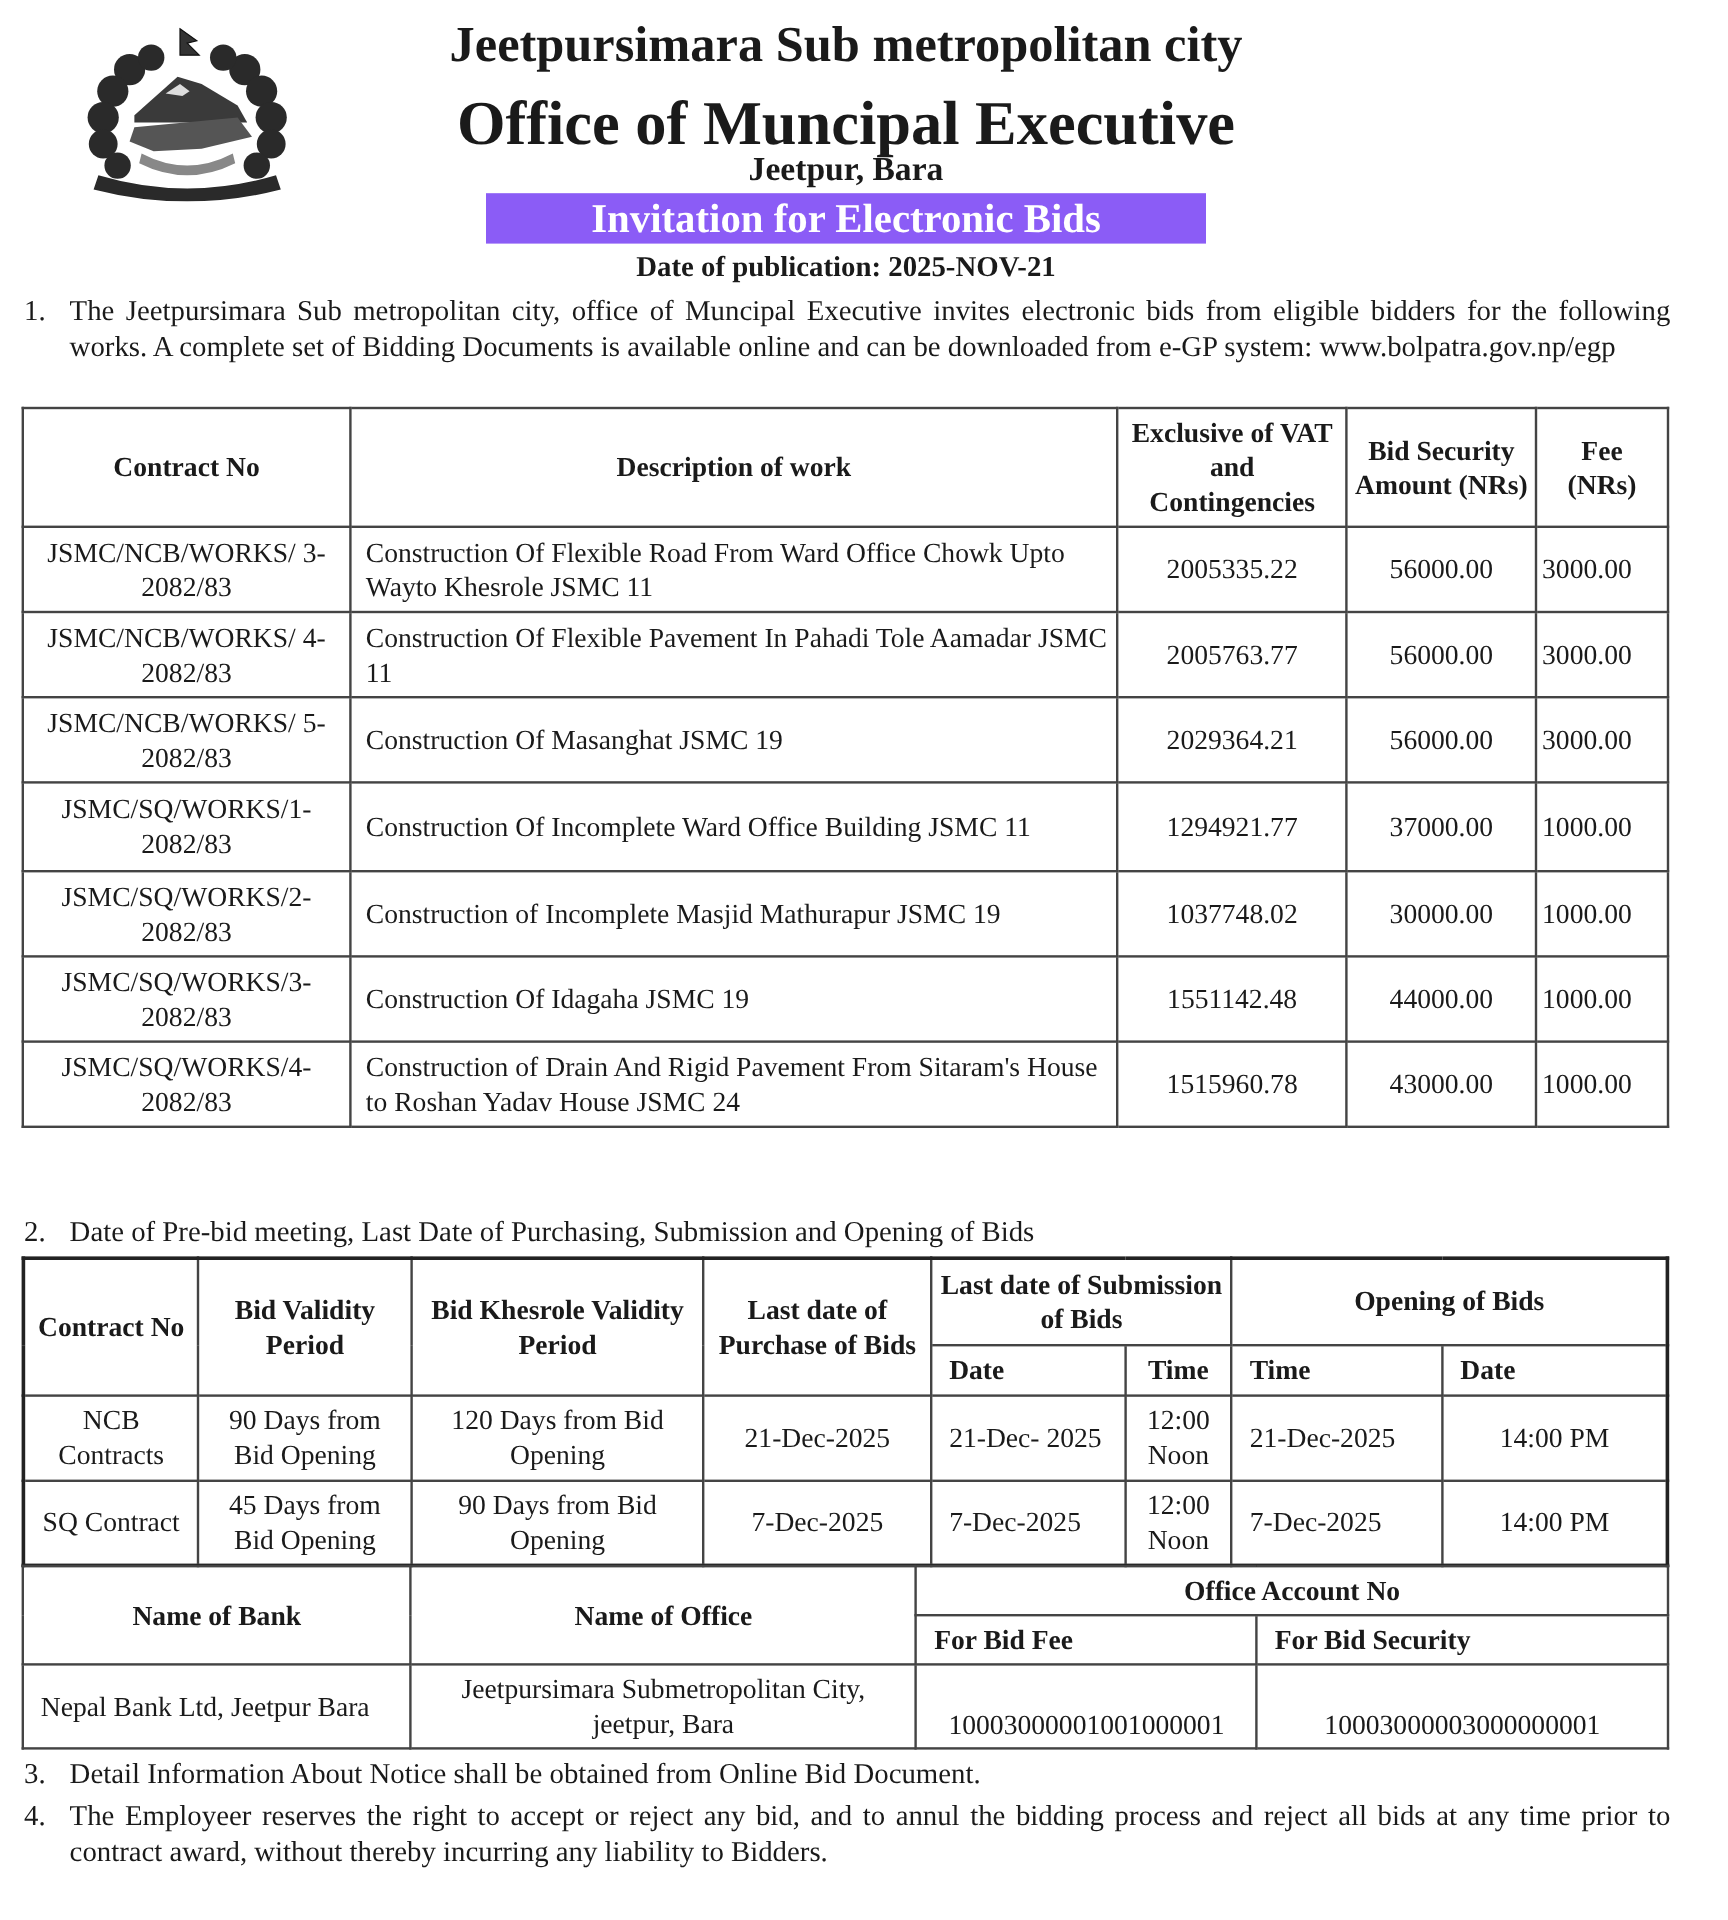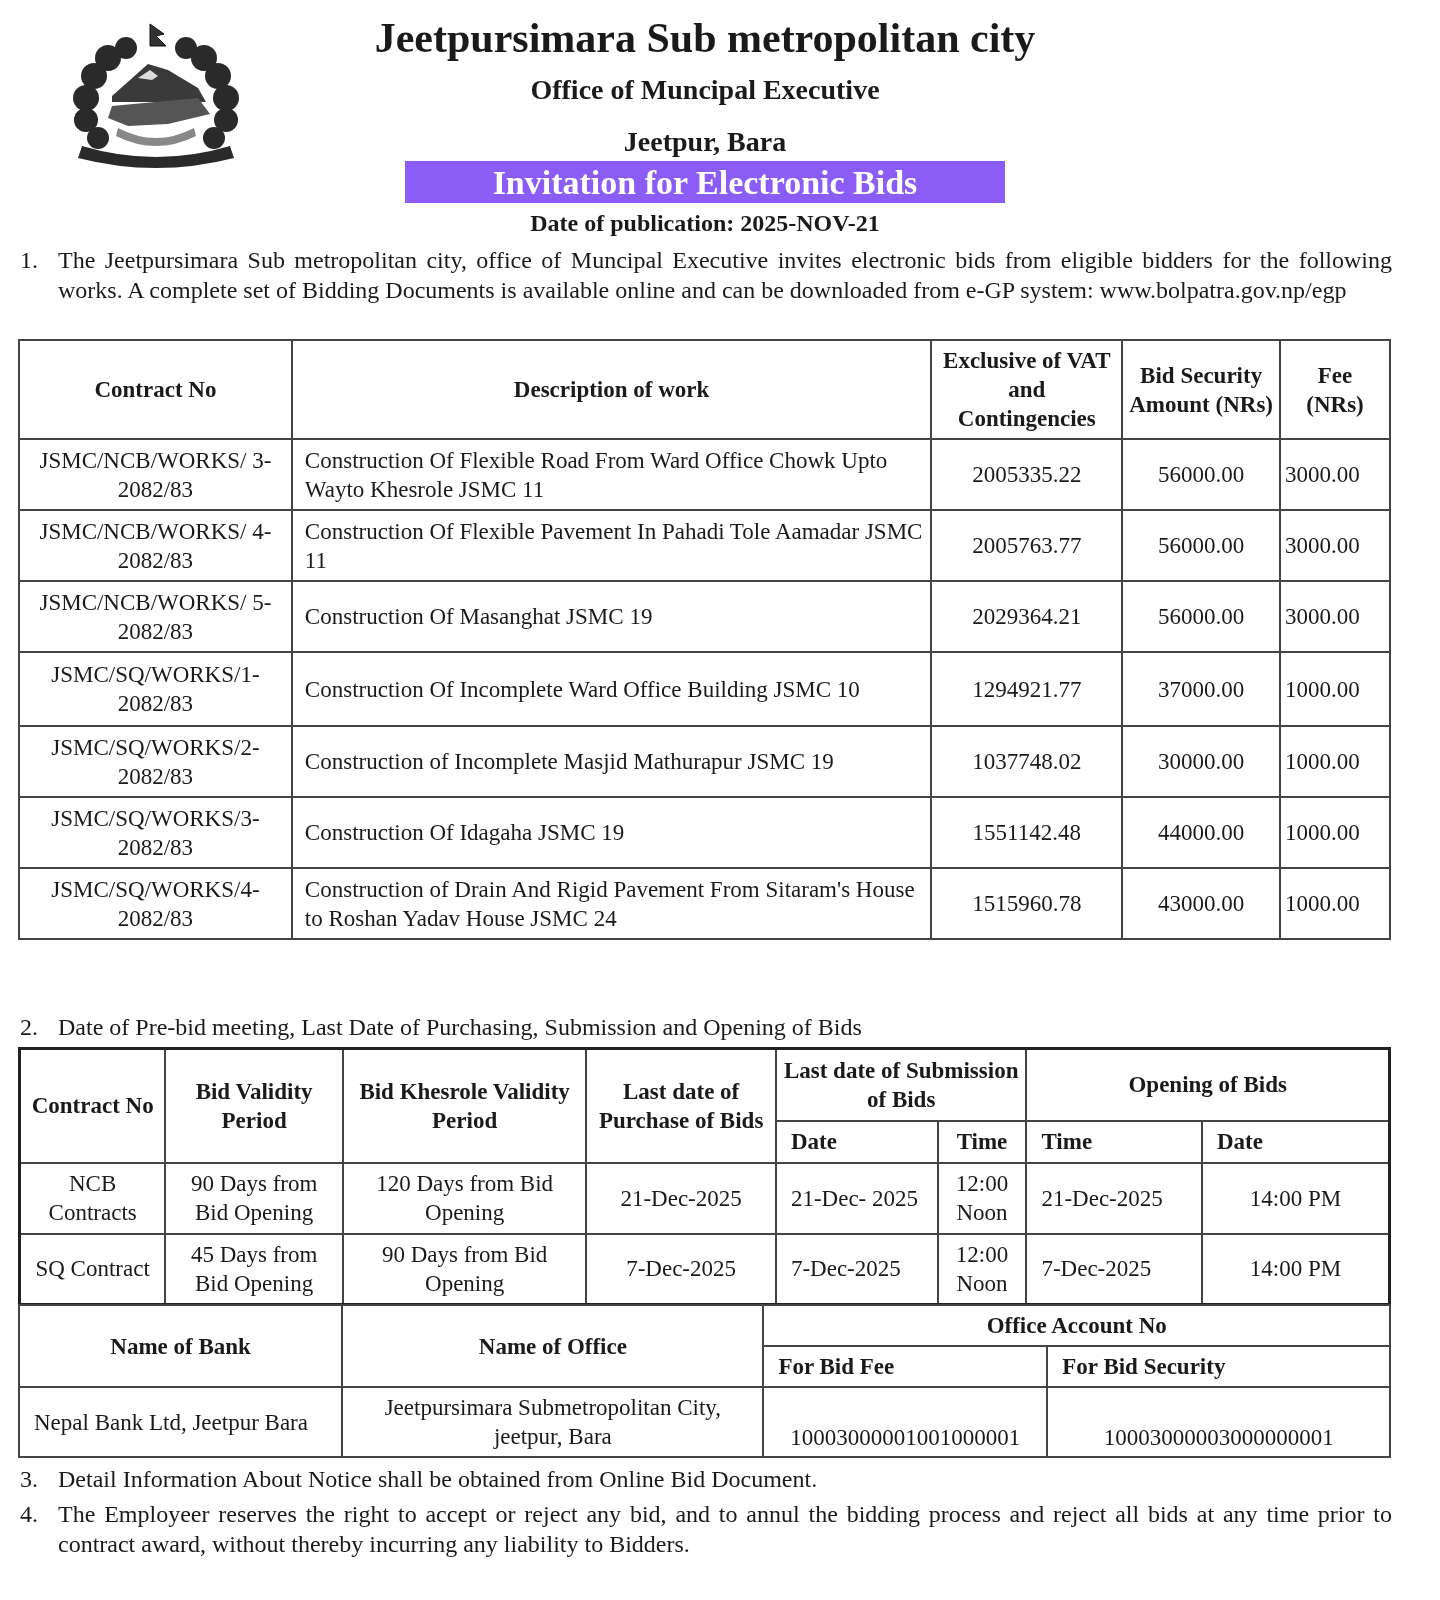--- a/index.html
+++ b/index.html
@@ -6,7 +6,7 @@
   body { width:1411px; height:1600px; position:relative; font-family:"Liberation Serif","DejaVu Serif",serif; color:#1a1a1a; overflow:hidden; }
   .emblem { position:absolute; left:68px; top:18px; width:176px; height:150px; }
   .h1-wrap { position:absolute; top:14px; left:340px; width:730px; text-align:center; font-weight:bold; font-size:42px; letter-spacing:0px; }
-  .h2-wrap { position:absolute; top:74px; left:340px; width:730px; text-align:center; font-weight:bold; font-size:28px; }
+  .h2-wrap { position:absolute; top:74px; left:340px; width:730px; text-align:center; font-weight:bold; font-size:52px; }
   .h3-wrap { position:absolute; top:126px; left:340px; width:730px; text-align:center; font-weight:bold; font-size:28px; }
   .banner { position:absolute; top:161px; left:405px; width:600px; height:42px; background:#8b5cf6; color:#fff; text-align:center; font-weight:bold; font-size:34px; line-height:44px; }
   .pubdate { position:absolute; top:210px; left:340px; width:730px; text-align:center; font-weight:bold; font-size:24px; }

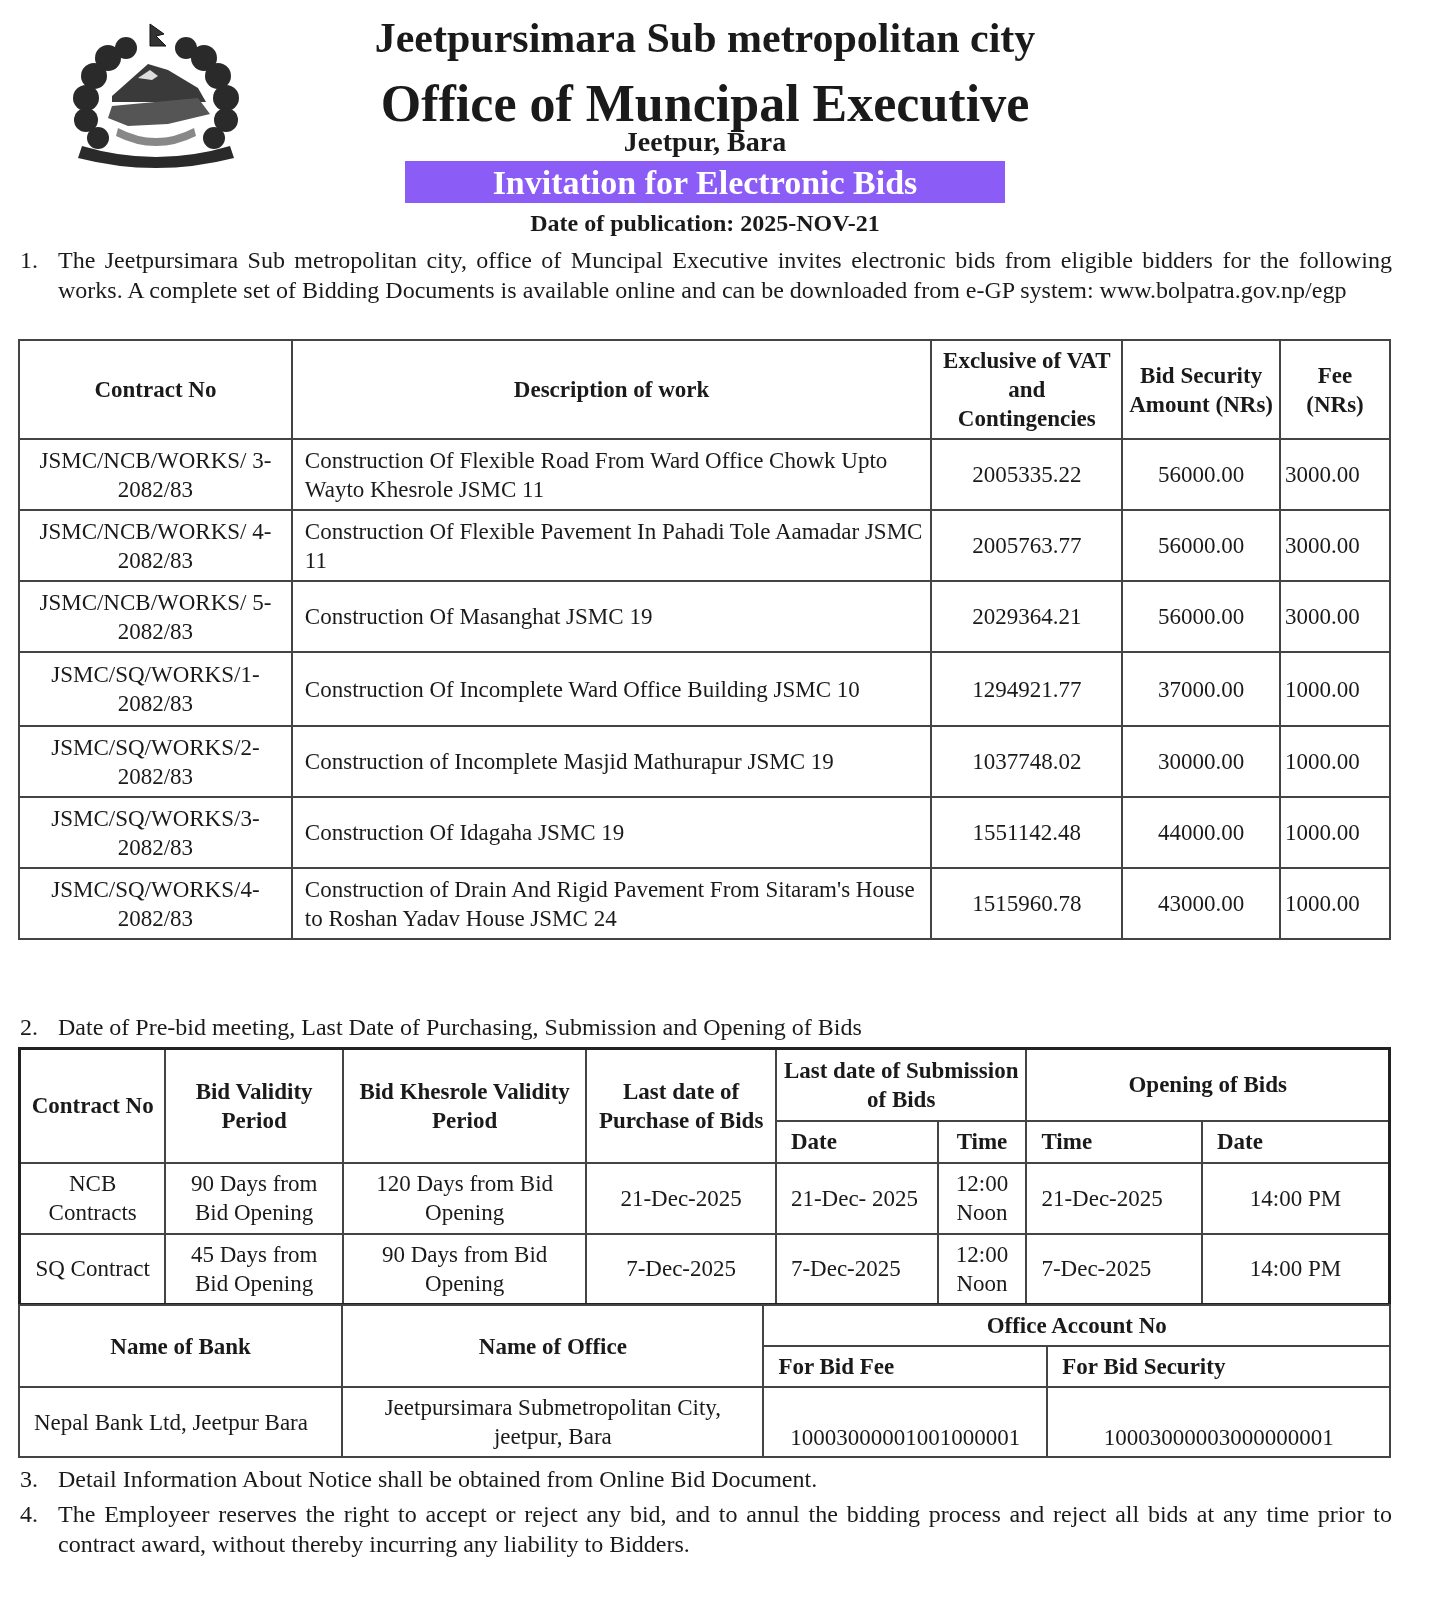--- a/index.html
+++ b/index.html
@@ -117,7 +117,7 @@
       </tr>
       <tr style="height: 74px;">
         <td class="c1">JSMC/SQ/WORKS/1- 2082/83</td>
-        <td class="c2">Construction Of Incomplete Ward Office Building JSMC 10</td>
+        <td class="c2">Construction Of Incomplete Ward Office Building JSMC 11</td>
         <td class="num">1294921.77</td>
         <td class="num">37000.00</td>
         <td class="fee">1000.00</td>

